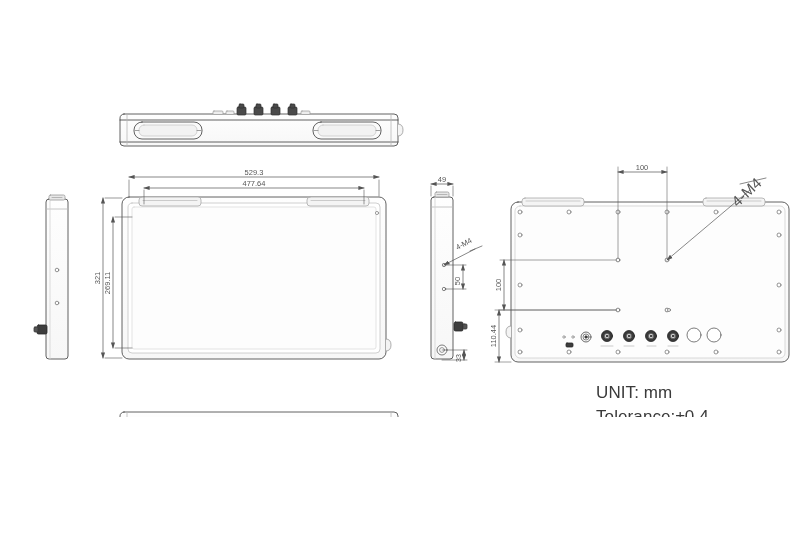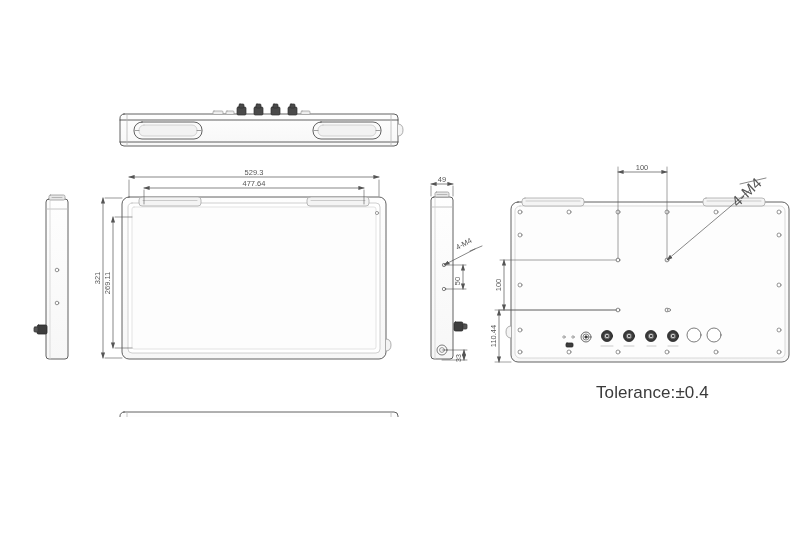--- a/index.html
+++ b/index.html
@@ -324,6 +324,7 @@
 </svg>
 
 <div class="notes">
+  <div>UNIT: mm</div>
   <div>Tolerance:±0.4</div>
 </div>
 

